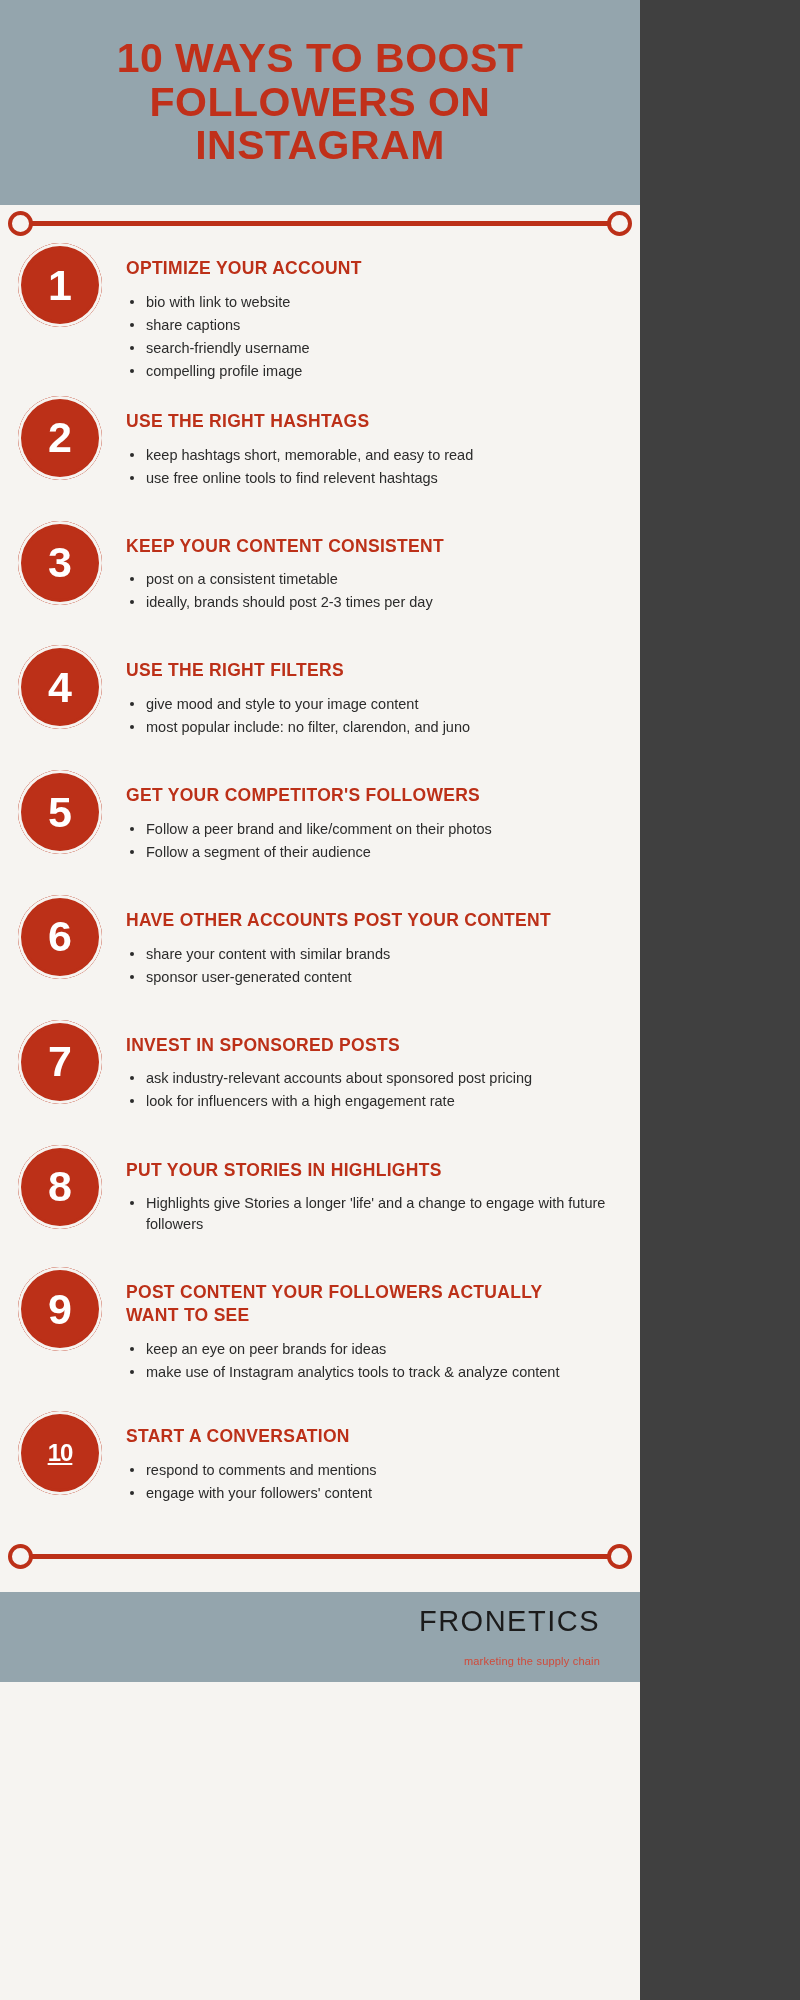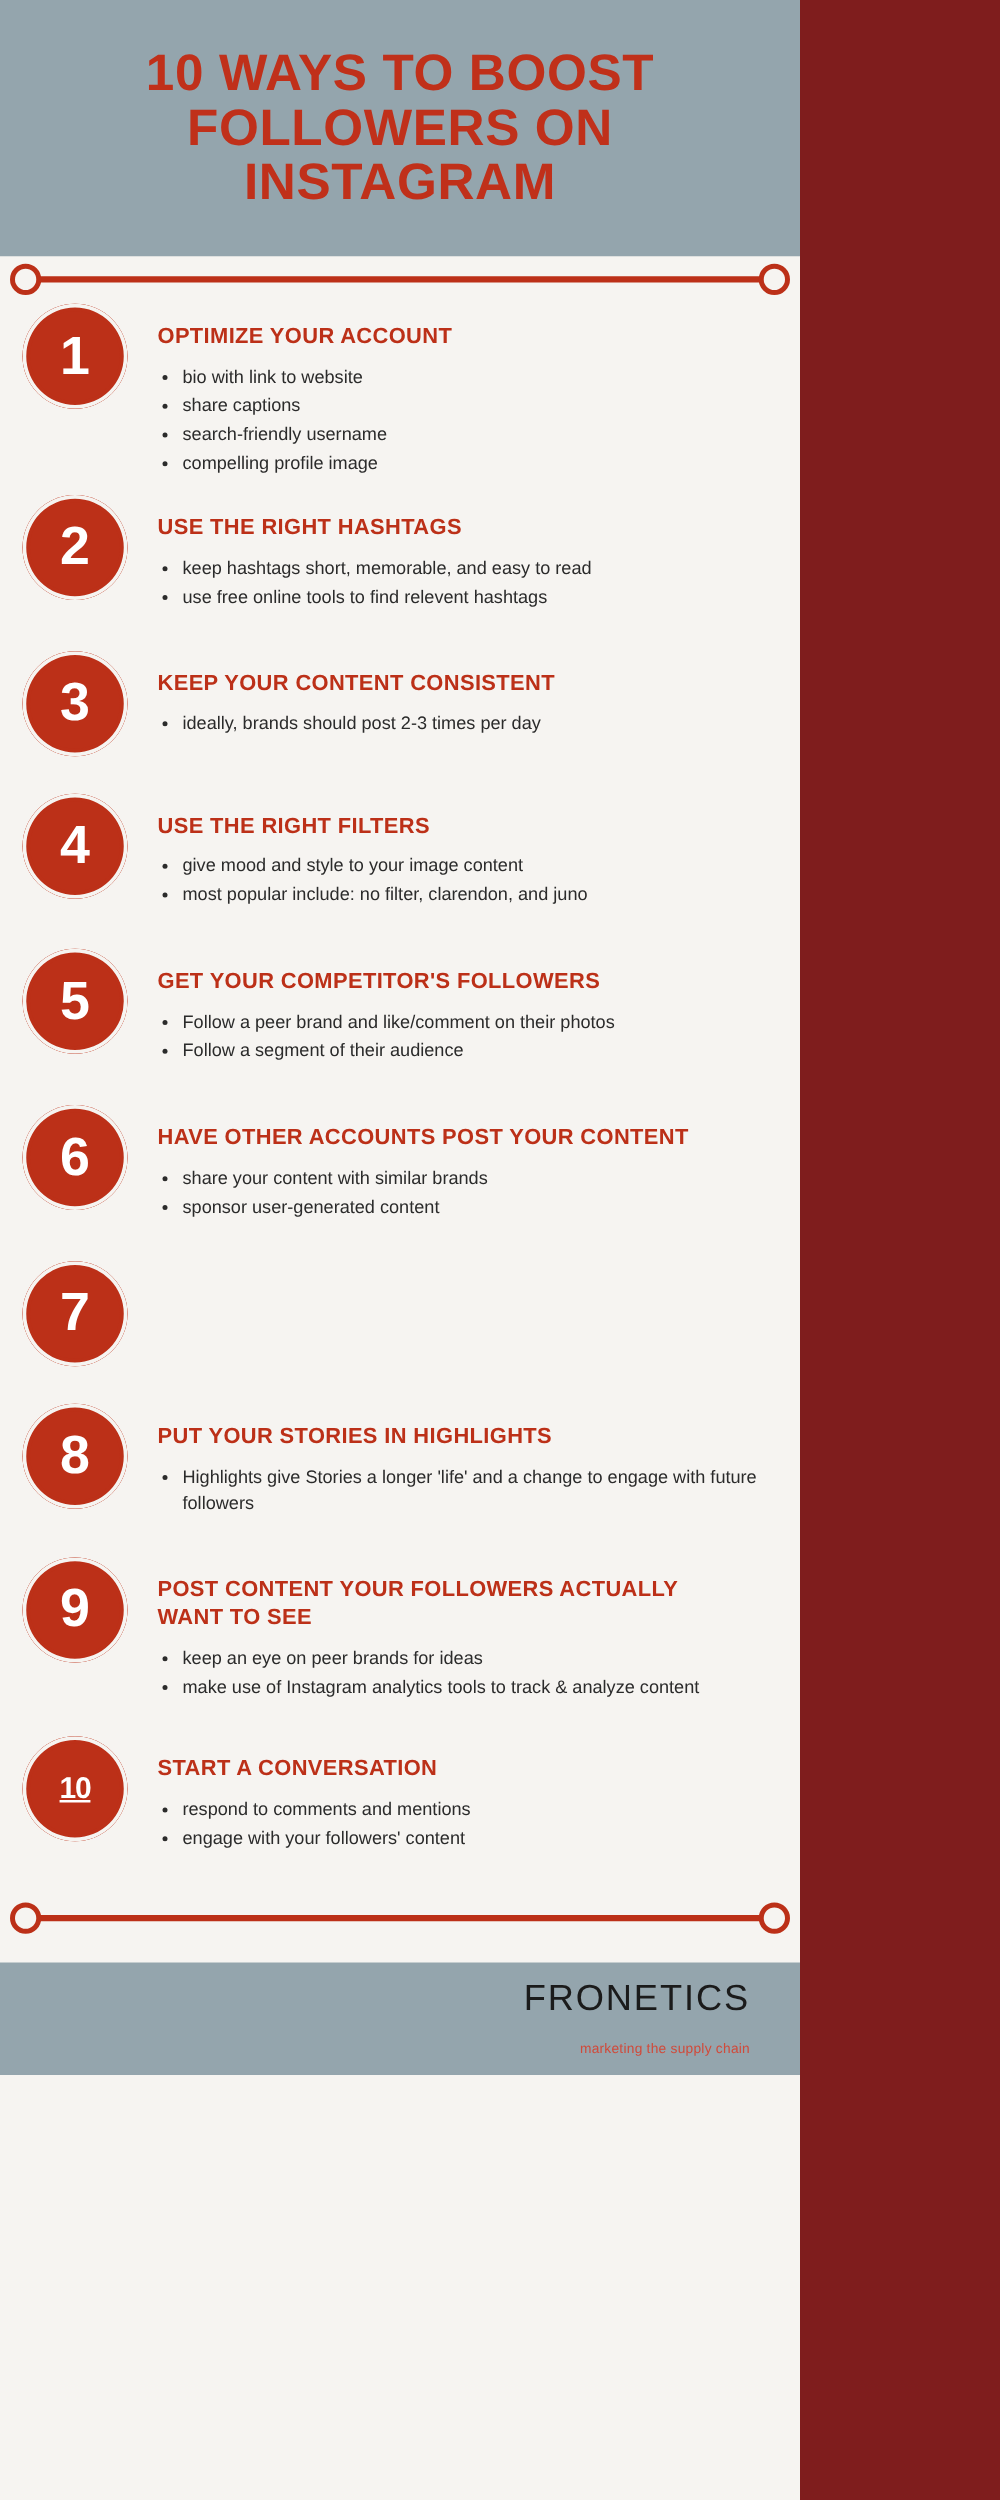--- a/index.html
+++ b/index.html
@@ -12,7 +12,7 @@
     position:relative;
     width:800px;
     height:2000px;
-    background:#7f1d1d;
+    background:#404040;
     overflow:hidden;
   }
   .poster {

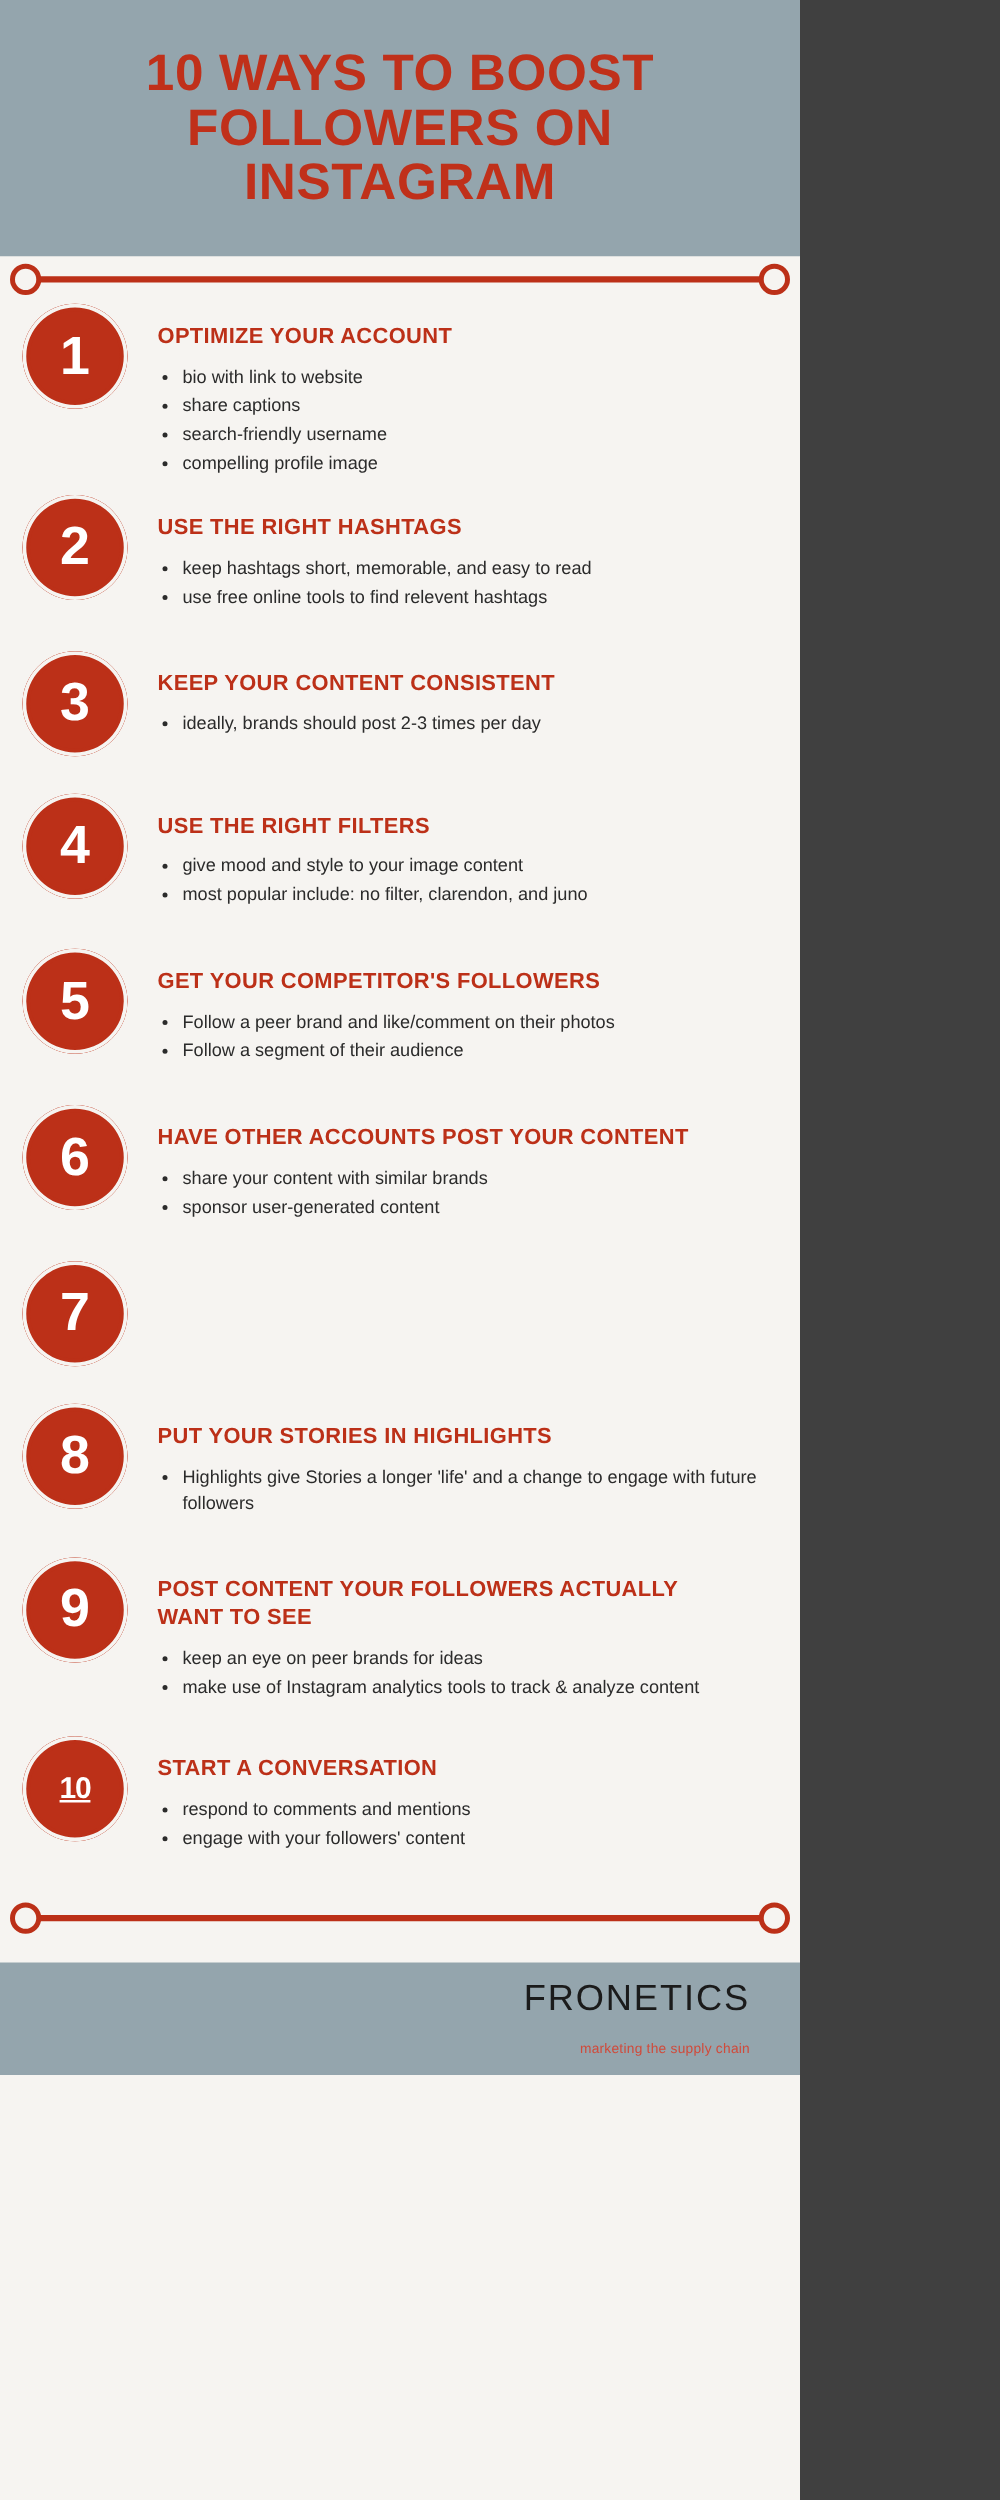--- a/index.html
+++ b/index.html
@@ -212,6 +212,7 @@
         <div class="tip-body">
           <div class="tip-heading">KEEP YOUR CONTENT CONSISTENT</div>
           <ul class="tip-list">
+            <li>post on a consistent timetable</li>
             <li>ideally, brands should post 2-3 times per day</li>
           </ul>
         </div>

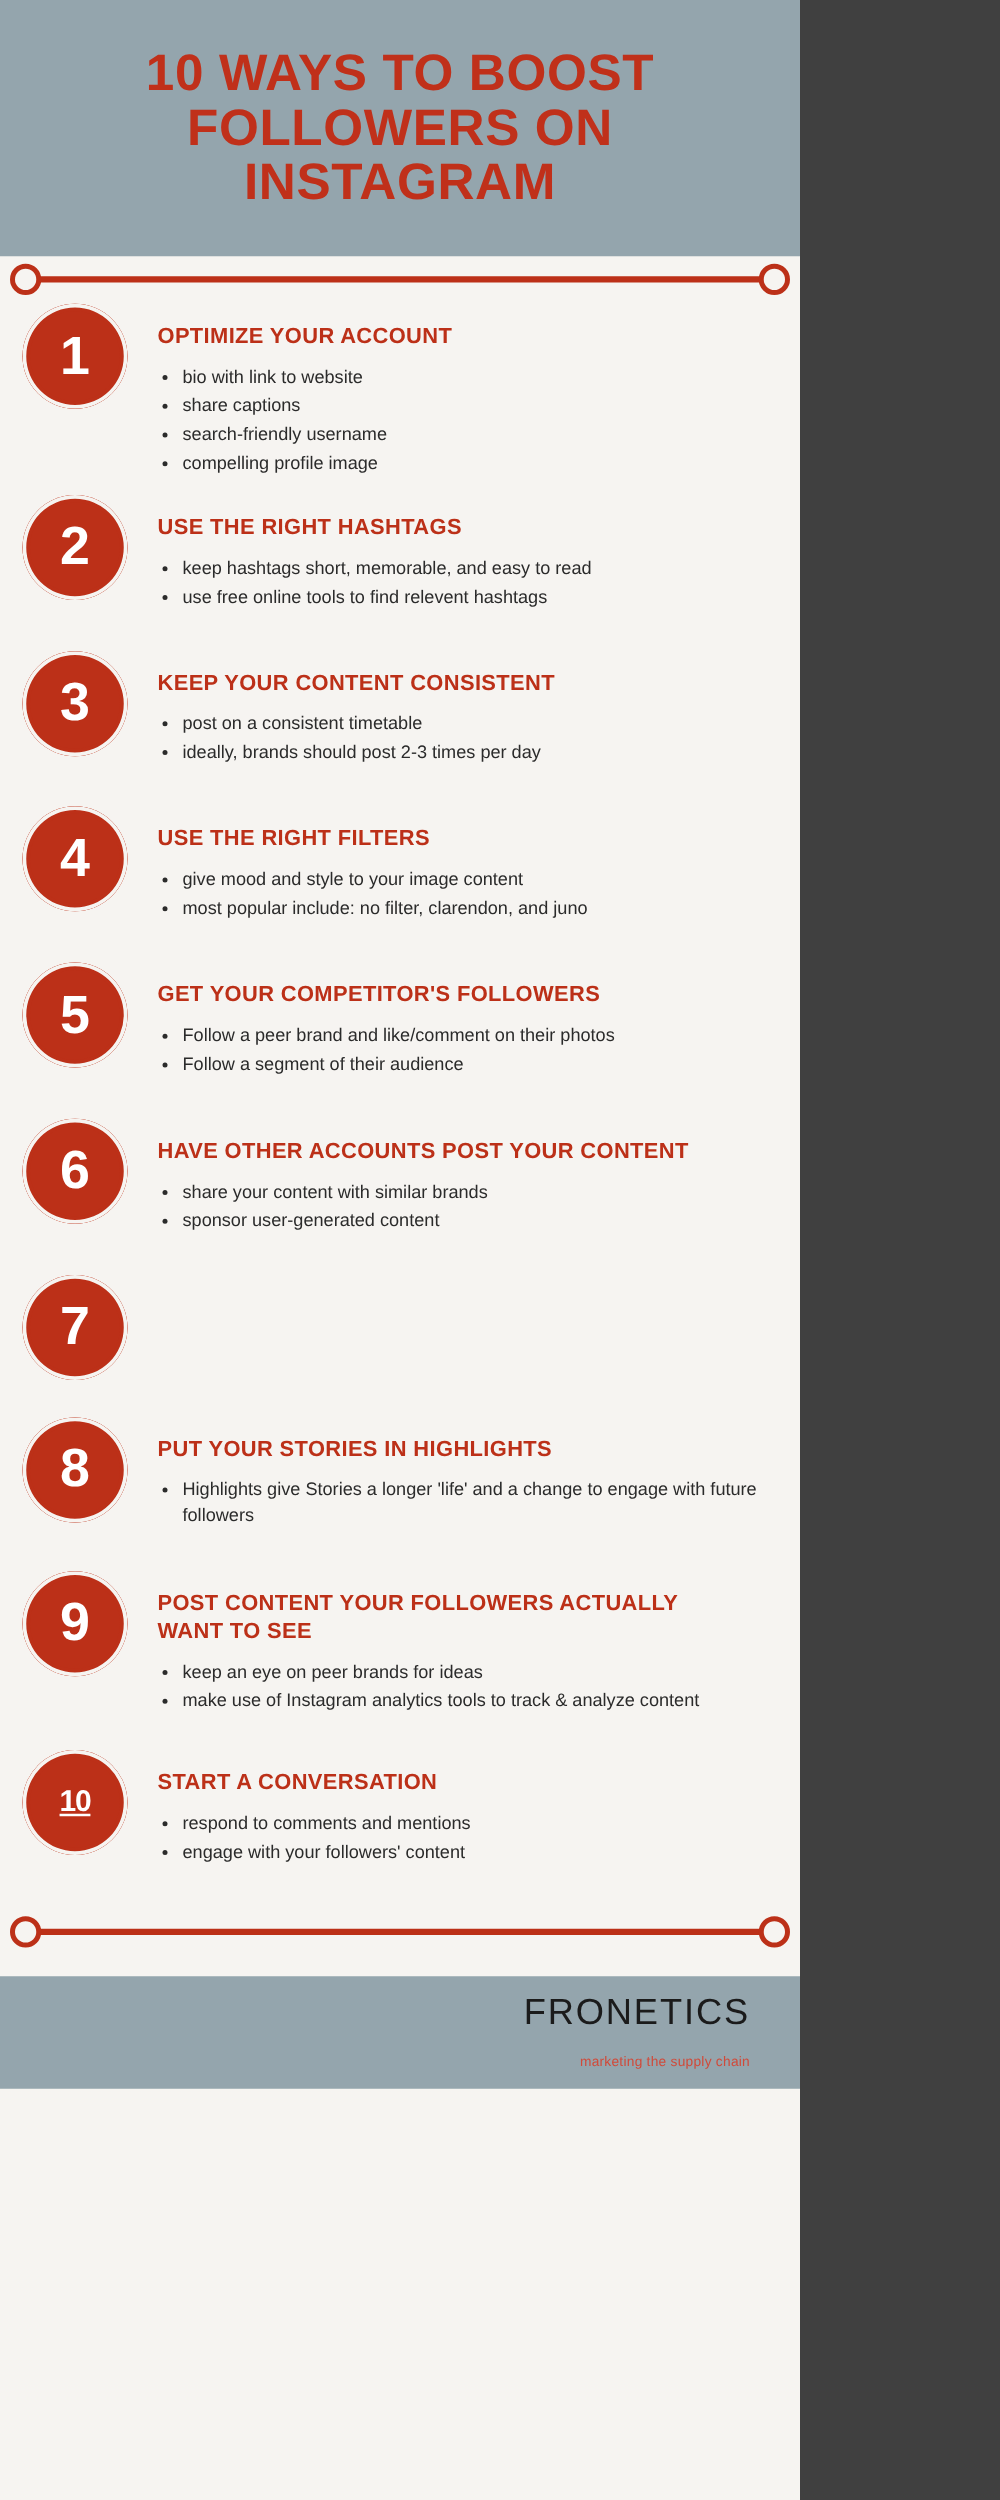--- a/index.html
+++ b/index.html
@@ -253,6 +253,13 @@
 
       <div class="tip" style="margin-top:30px;">
         <div class="tip-badge">7</div>
+        <div class="tip-body">
+          <div class="tip-heading">INVEST IN SPONSORED POSTS</div>
+          <ul class="tip-list">
+            <li>ask industry-relevant accounts about sponsored post pricing</li>
+            <li>look for influencers with a high engagement rate</li>
+          </ul>
+        </div>
       </div>
 
       <div class="tip" style="margin-top:30px;">

